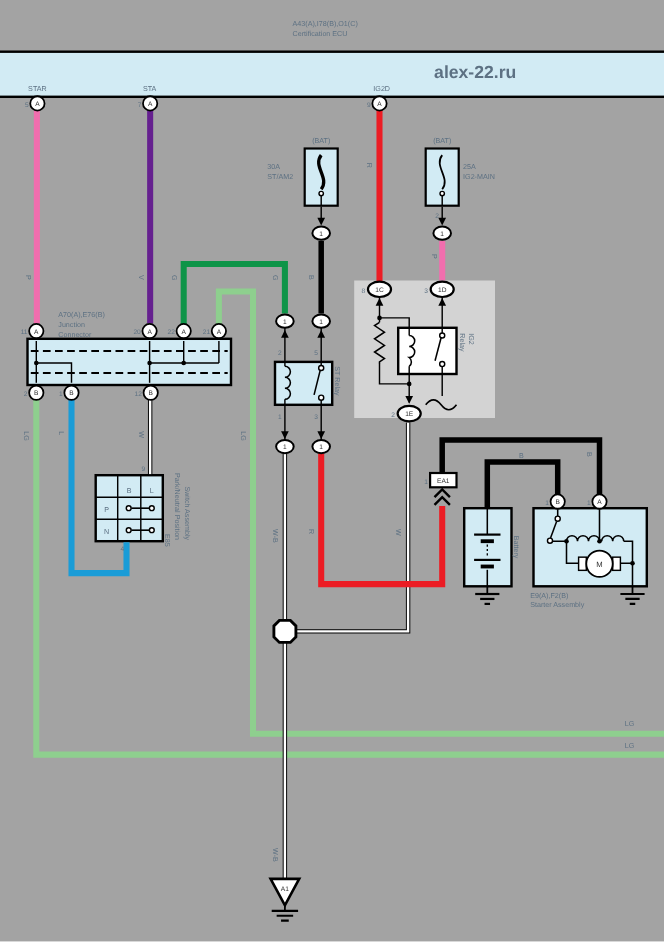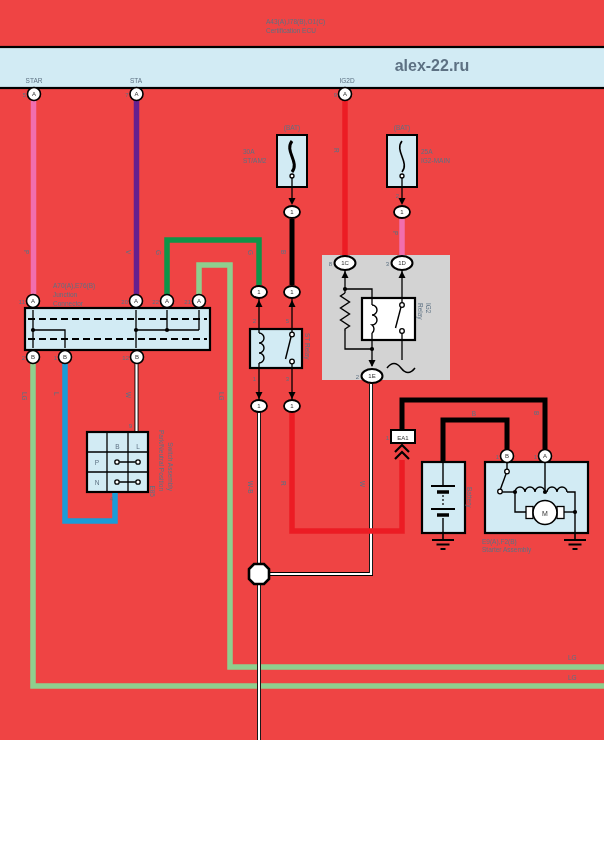--- a/index.html
+++ b/index.html
@@ -3,7 +3,7 @@
 <meta charset="utf-8">
 <style>
   html,body{margin:0;padding:0;background:#ffffff;}
-  .stage{position:relative;width:604px;height:740px;background:#ef4444;overflow:hidden;}
+  .stage{position:relative;width:604px;height:856px;background:#a3a3a3;overflow:hidden;}
   text{font-family:"Liberation Sans", sans-serif;fill:#5d7183;}
   .lbl{font-size:6.5px;}
   .pin{font-size:6px;}

